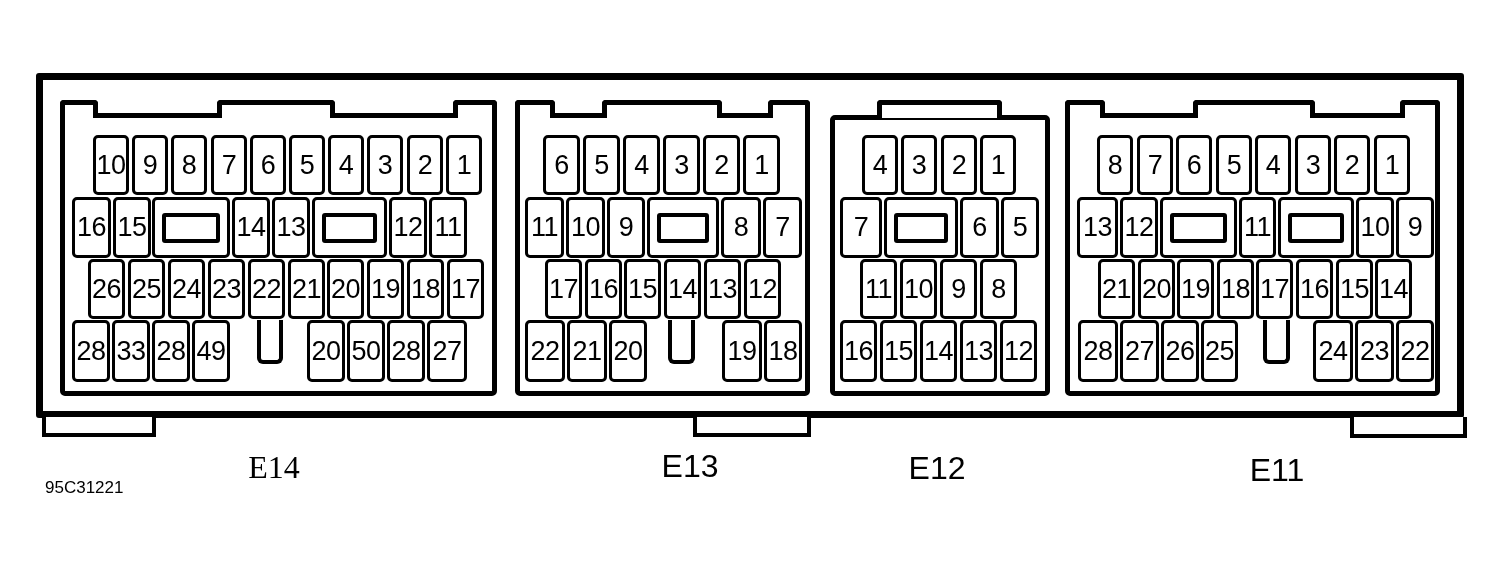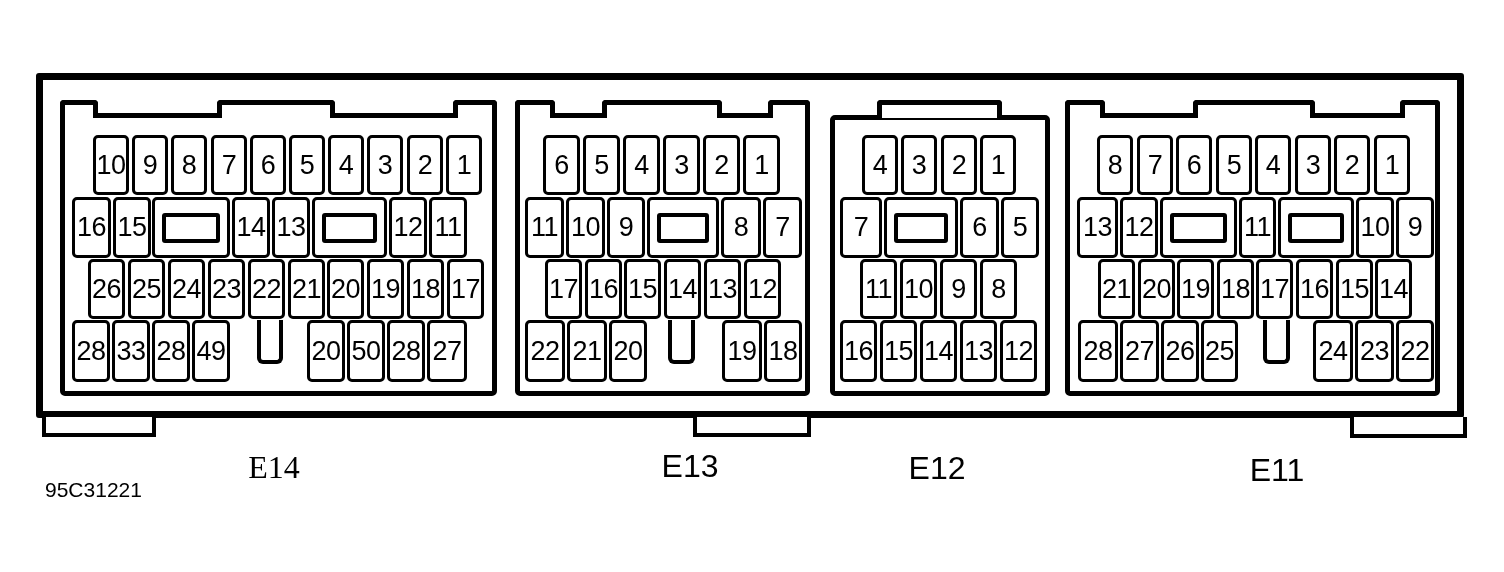--- a/index.html
+++ b/index.html
@@ -15,7 +15,7 @@
   .slot-inner{border:4px solid #000;border-radius:3px;background:#fff;box-sizing:border-box;}
   .keych{border:4px solid #000;border-top:none;background:#fff;border-radius:0 0 6px 6px;}
   .conn-label{font-size:32px;white-space:nowrap;transform:translateX(-50%);}
-  .fig-label{font-size:21px;white-space:nowrap;}
+  .fig-label{font-size:17px;white-space:nowrap;}
 </style>
 </head>
 <body>

